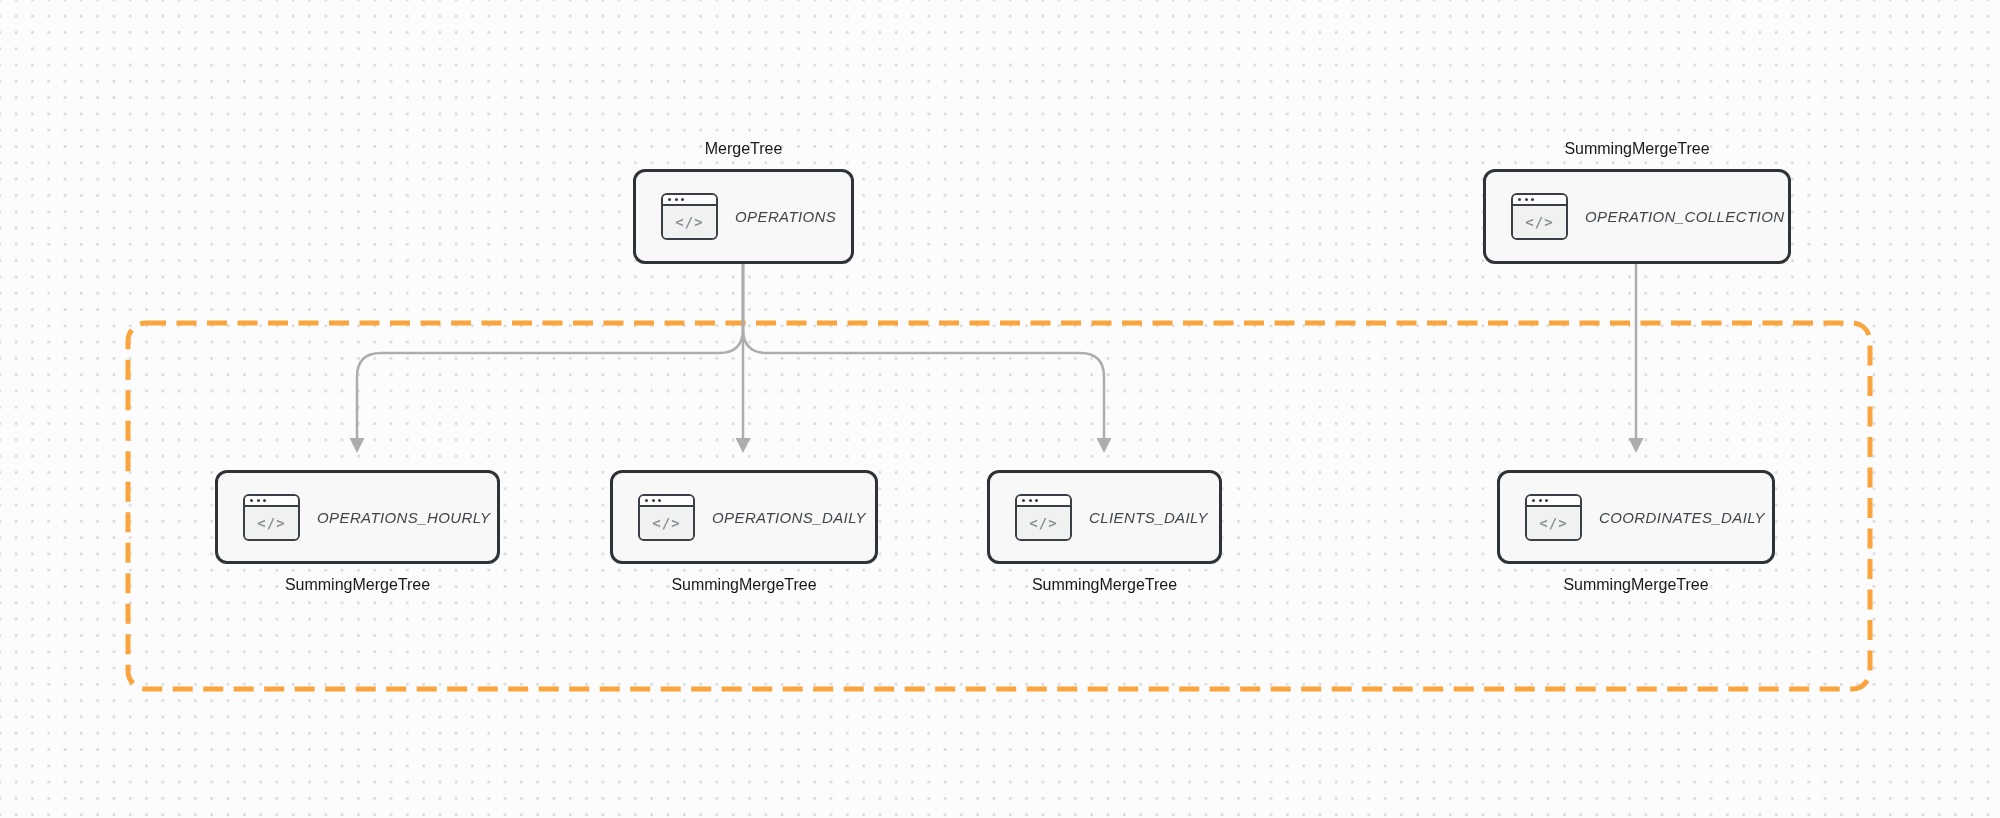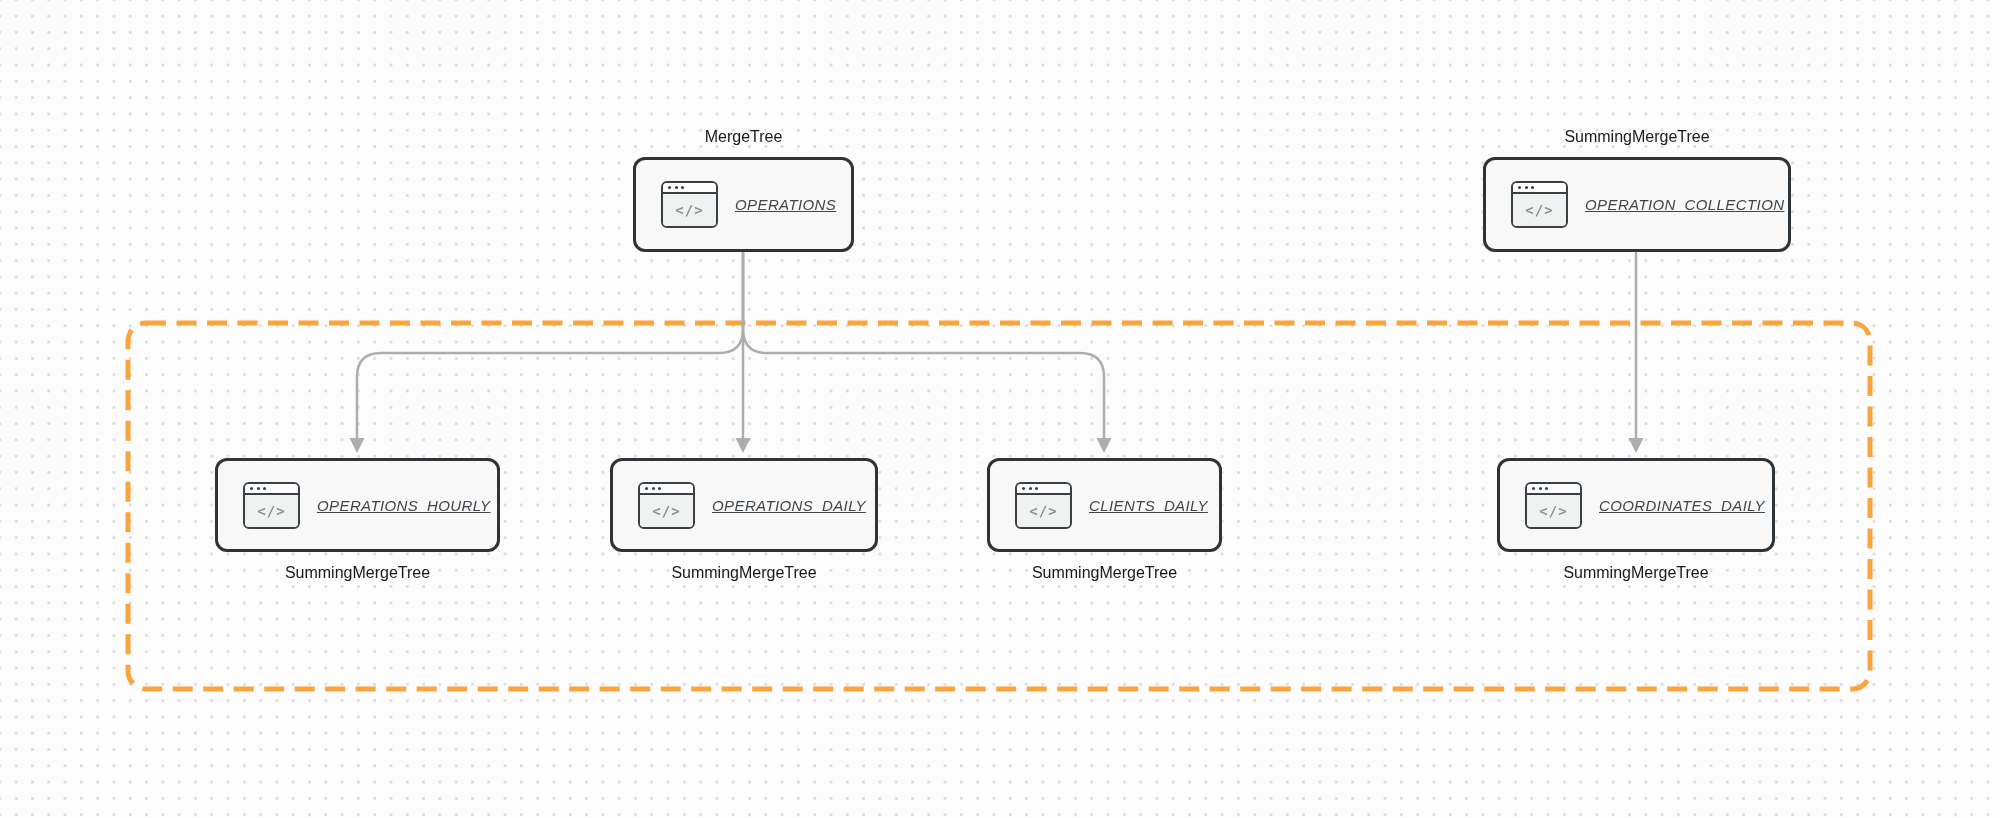--- a/index.html
+++ b/index.html
@@ -19,7 +19,7 @@
   .layer { position:absolute; left:0; top:0; }
 
   
-  .node-group { position:absolute; }
+  .node-group { position:absolute;margin-top:12px; }
   .node {
     position:absolute; left:0; top:0; width:100%; height:100%;
     background:#F7F8F7;

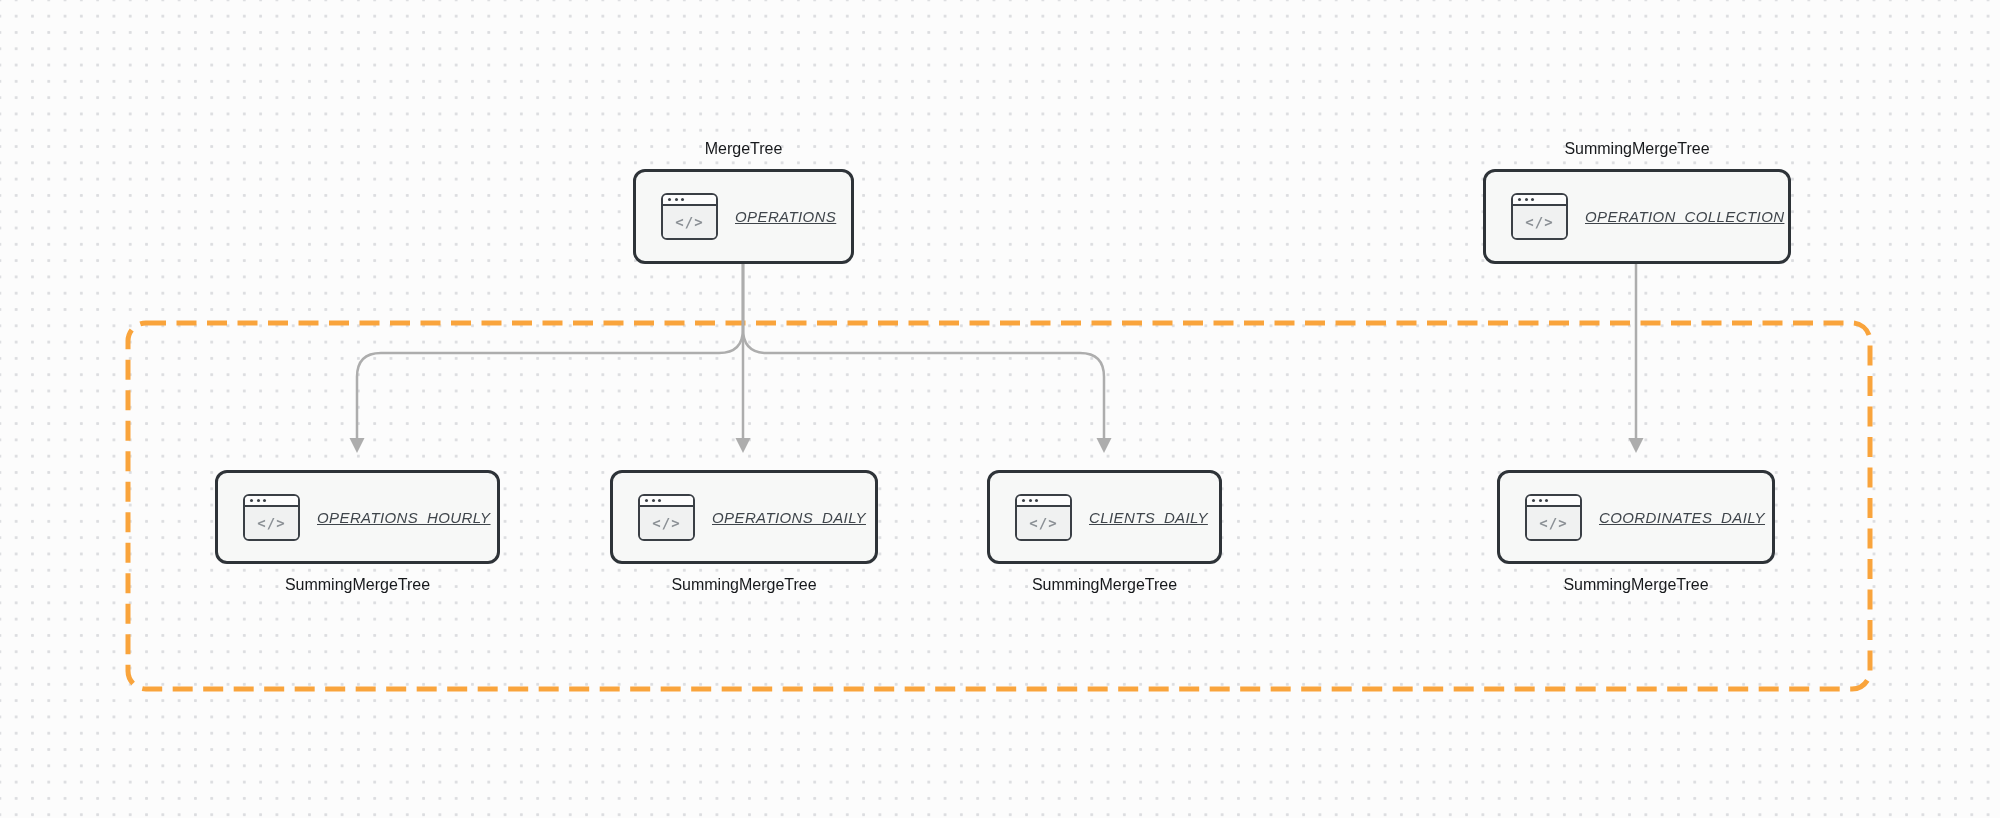--- a/index.html
+++ b/index.html
@@ -35,7 +35,6 @@
     letter-spacing:0.4px;
     color:#3F454B;
     white-space:nowrap;
-    text-decoration:underline;
   }
   .engine-label {
     position:absolute; left:0; width:100%;

